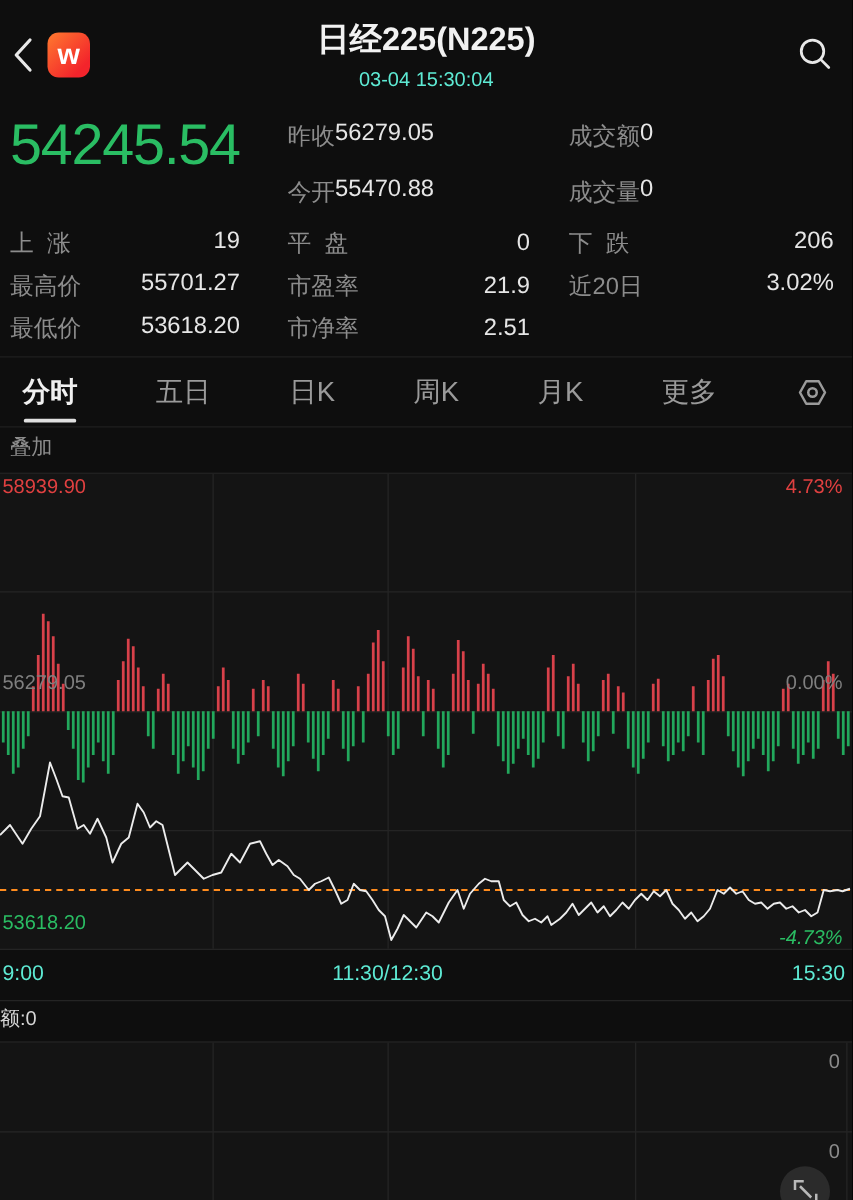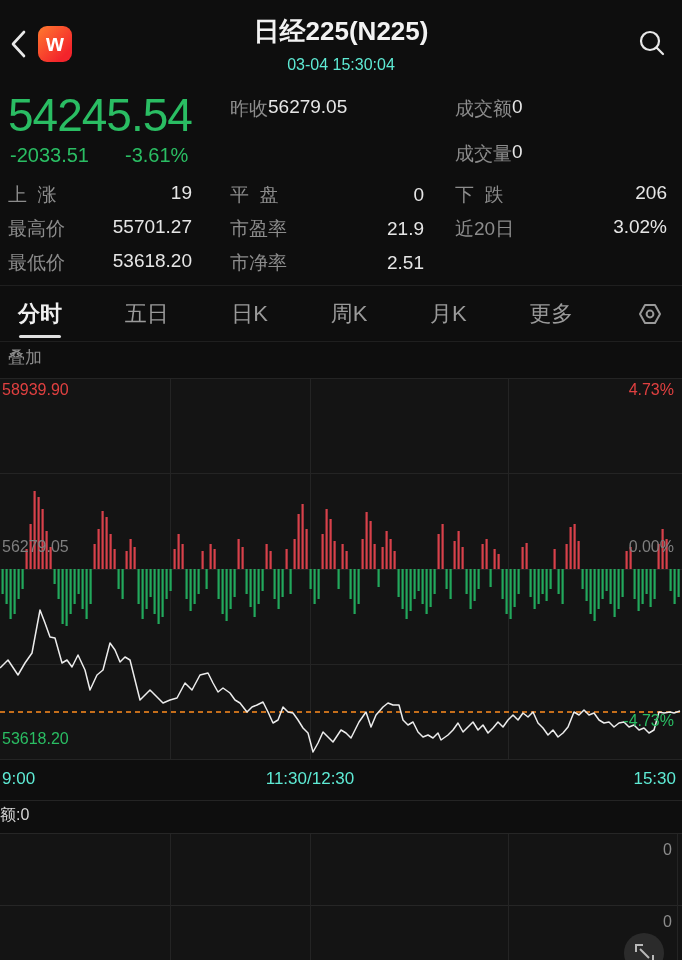--- a/index.html
+++ b/index.html
@@ -99,10 +99,6 @@
 
   <div class="quote">
     <div class="last-price">54245.54</div>
-    <div class="chg-row">
-      <span>-2033.51</span>
-      <span>-3.61%</span>
-    </div>
     <div class="qfield qf-a qr1">
       <span class="lbl">昨收</span>
       <span class="val">56279.05</span>

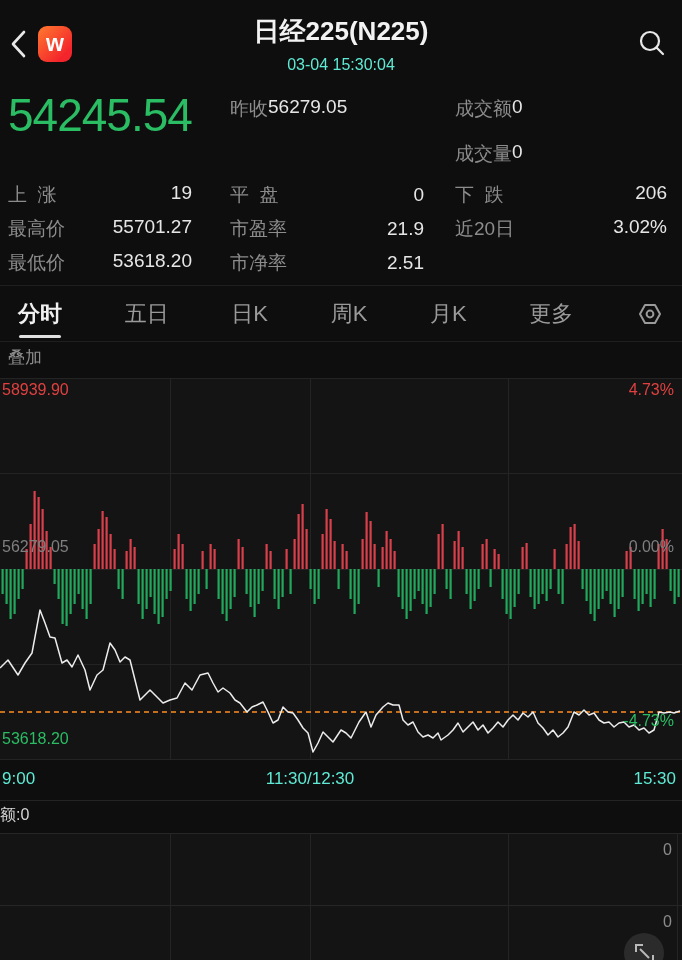--- a/index.html
+++ b/index.html
@@ -106,6 +106,10 @@
     <div class="qfield qf-b qr1">
       <span class="lbl">成交额</span>
       <span class="val">0</span>
+    </div>
+    <div class="qfield qf-a qr2">
+      <span class="lbl">今开</span>
+      <span class="val">55470.88</span>
     </div>
     <div class="qfield qf-b qr2">
       <span class="lbl">成交量</span>

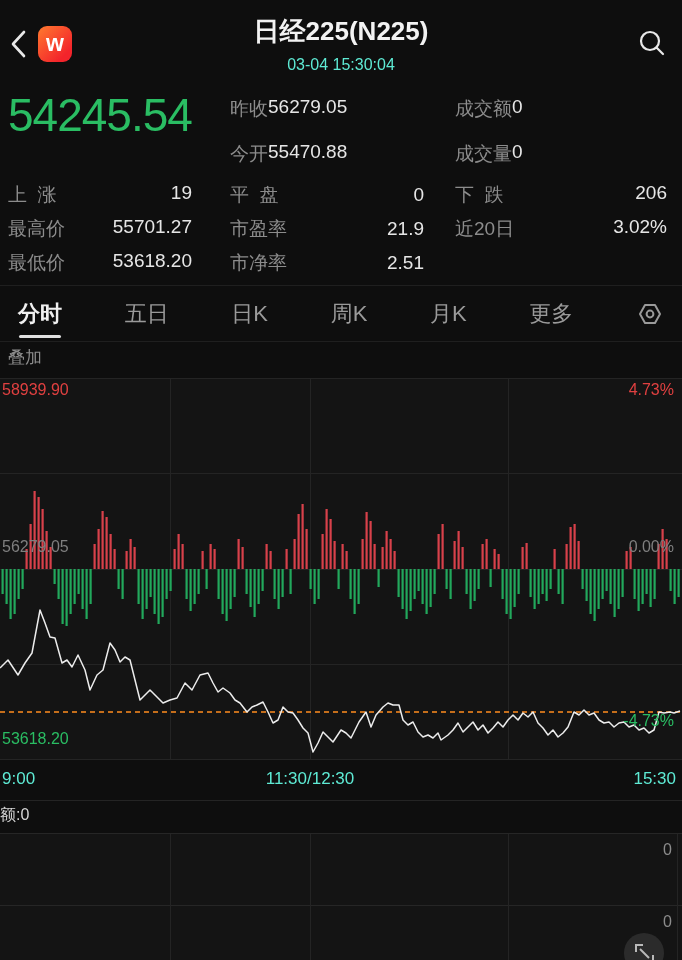--- a/index.html
+++ b/index.html
@@ -59,7 +59,7 @@
   .red{color:#e04040;} .grey{color:#7f7f7f;} .grn{color:#2abd63;}
   .al-tl{left:2px;top:3px;} .al-tr{right:8px;top:3px;}
   .al-ml{left:2px;top:160px;} .al-mr{right:8px;top:160px;}
-  .al-bl{left:2px;top:352px;} .al-br{right:8px;top:334px;}
+  .al-bl{left:2px;top:352px;} .al-br{right:8px;top:364px;font-style:italic;}
   
   .xaxis{position:absolute;top:760px;left:0;width:682px;height:40px;font-size:17px;color:#5eead4;border-bottom:1px solid #242424;}
   .xl-left{position:absolute;left:2px;top:9px;}

